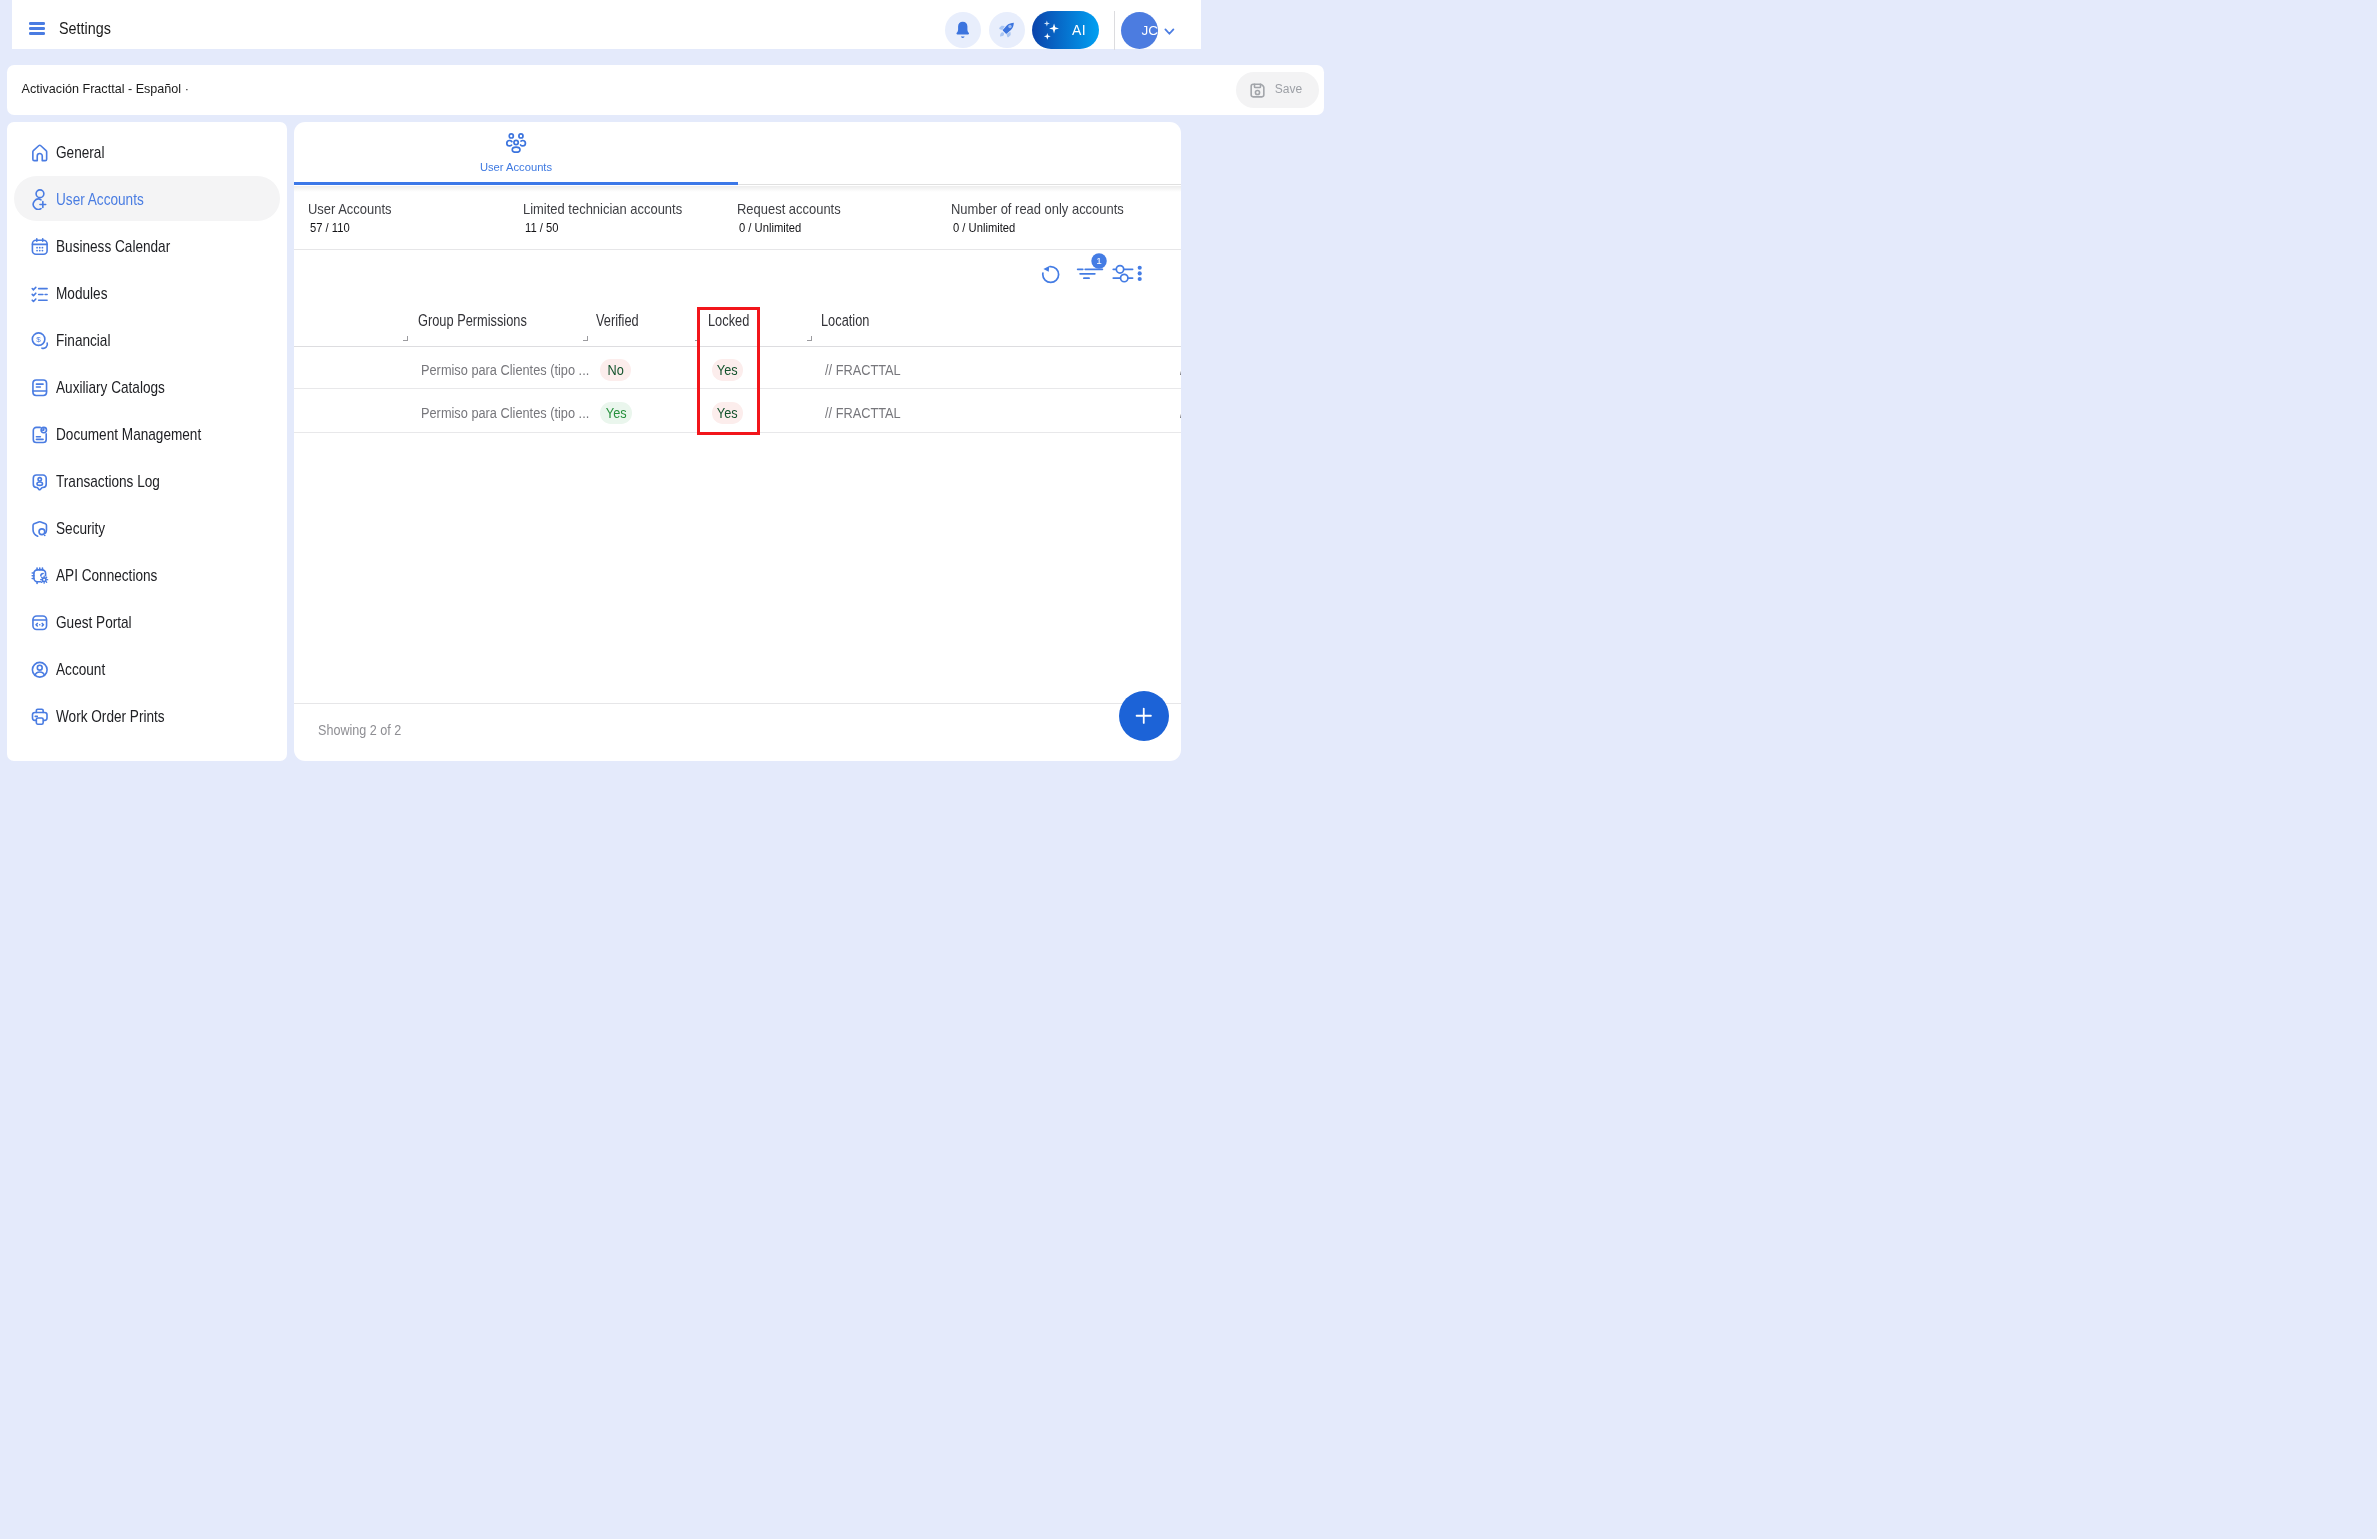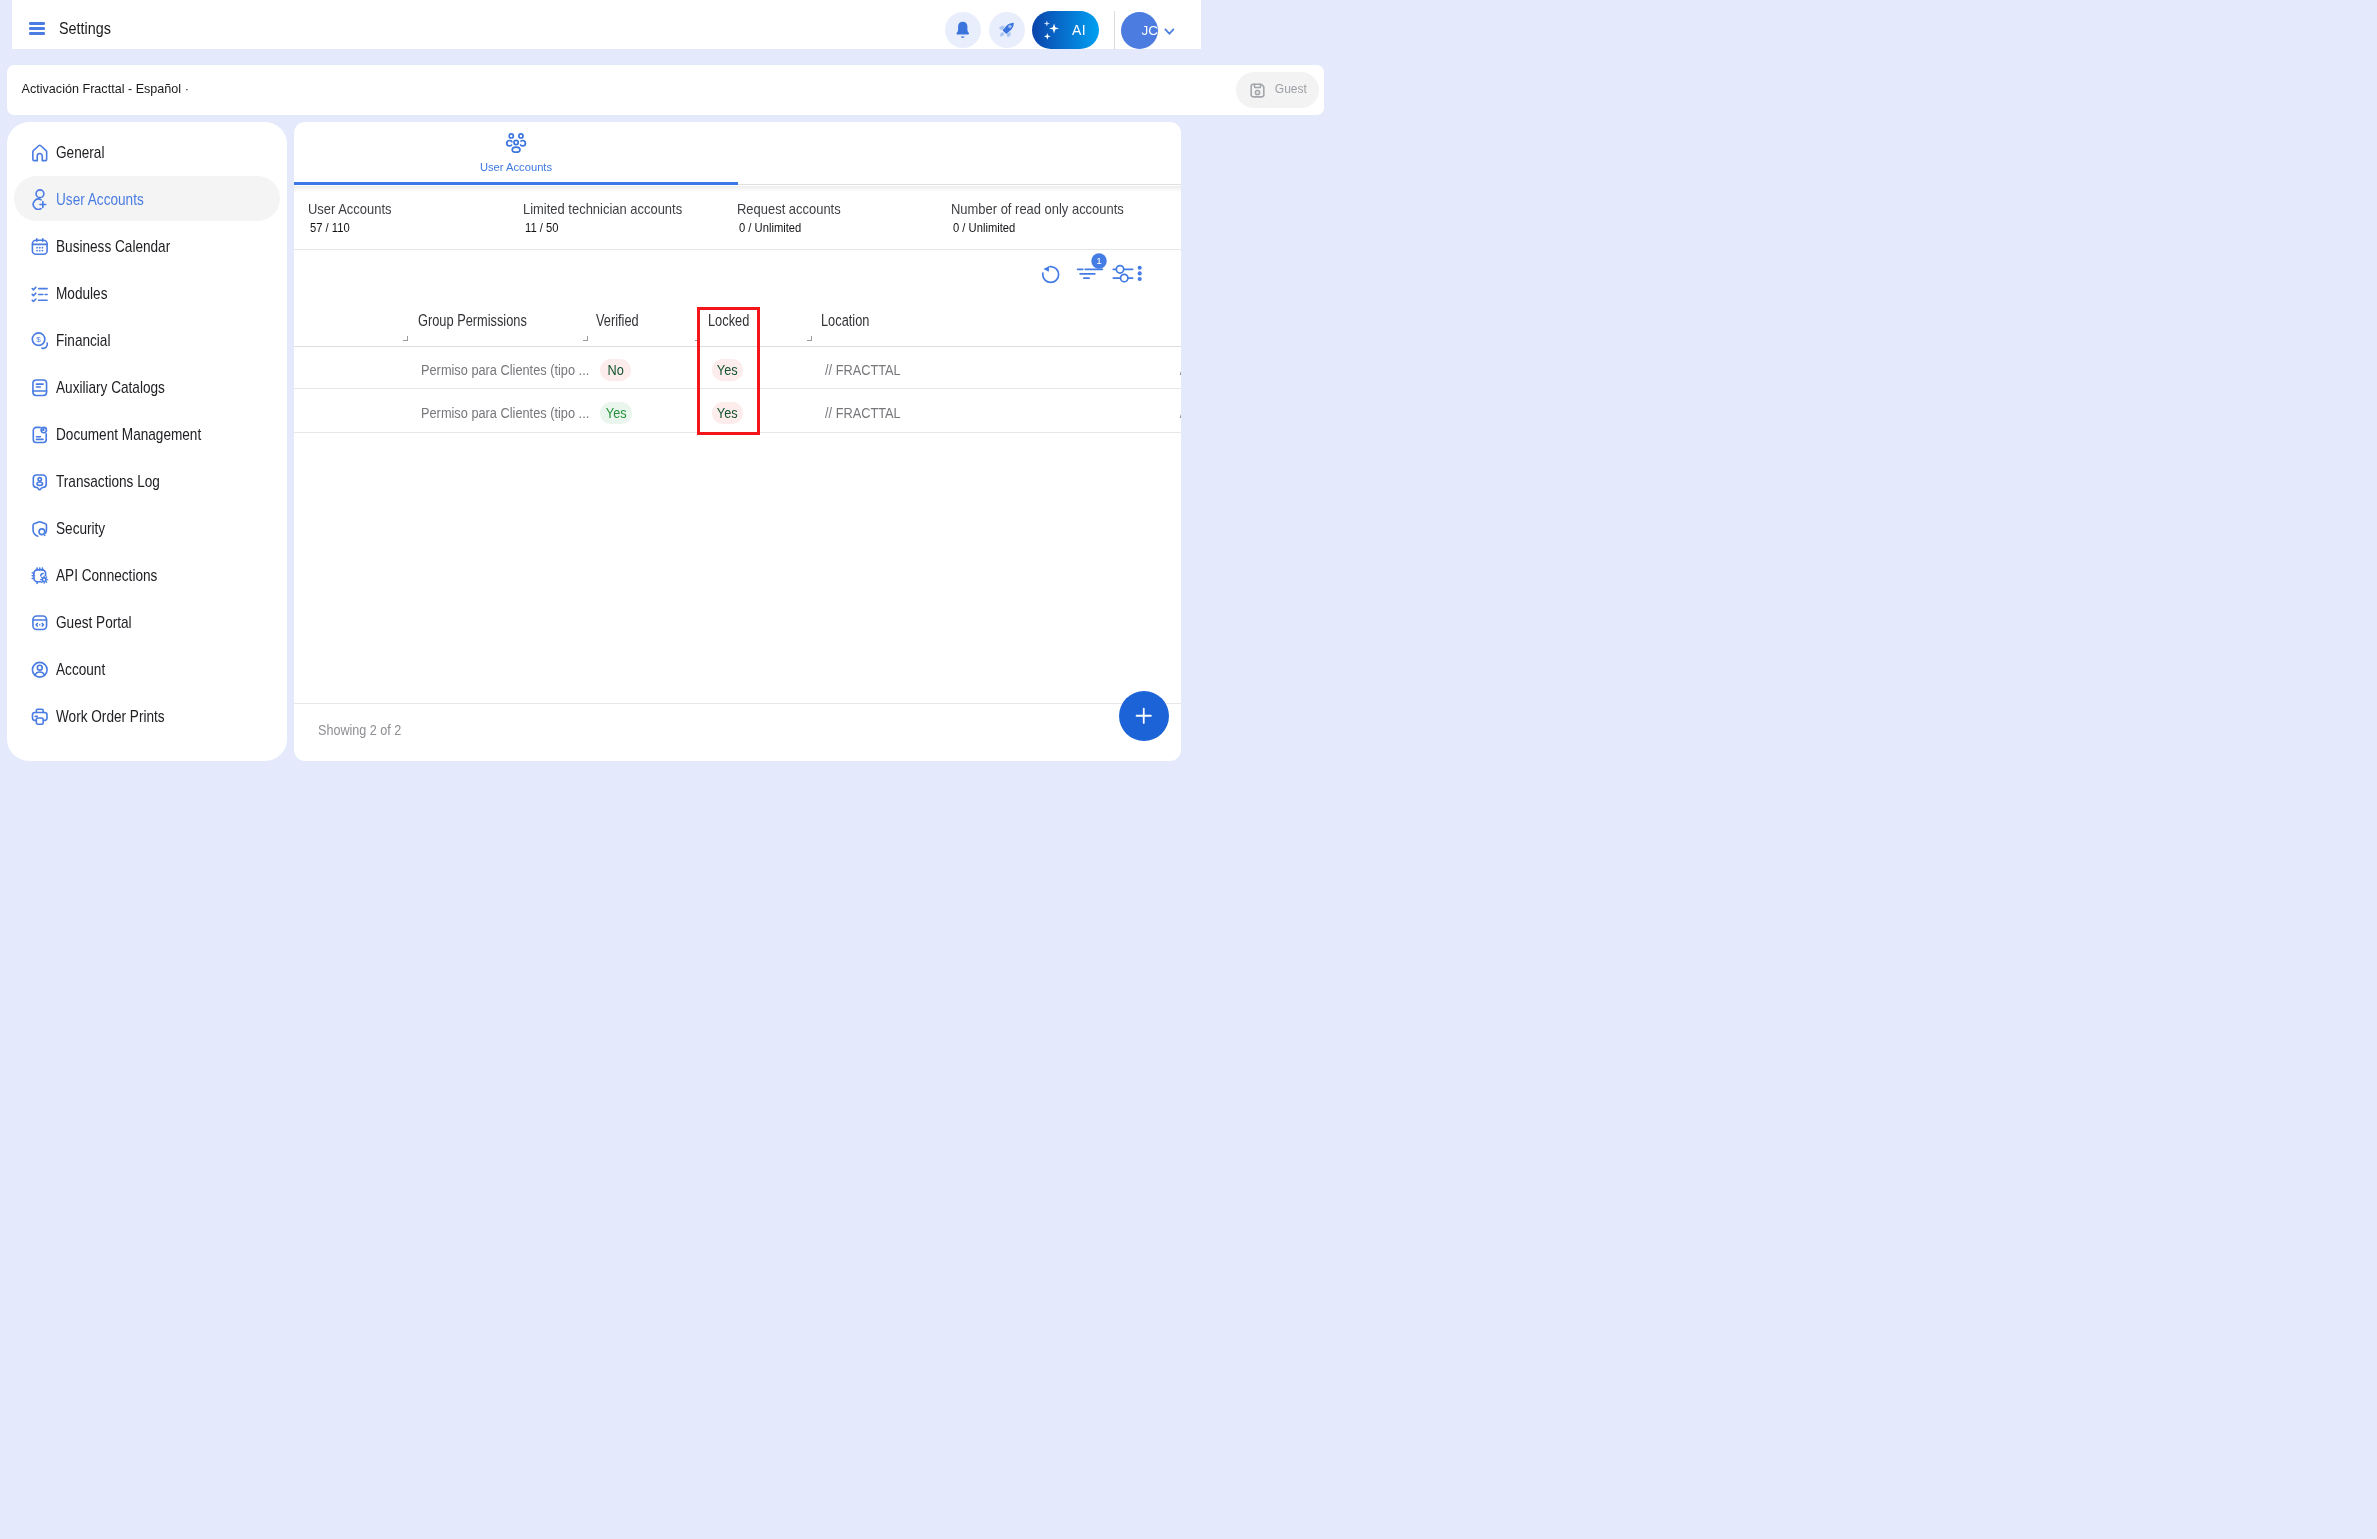--- a/index.html
+++ b/index.html
@@ -108,7 +108,7 @@
       <circle cx="12" cy="14.5" r="2.6"></circle>
       <path d="M8.2 4.2v3.1c0 .55.45 1 1 1h5.6c.55 0 1-.45 1-1V4.2"></path>
     </svg>
-    <span class="sv-t">Guest</span>
+    <span class="sv-t">Save</span>
   </div>
 </div>
 

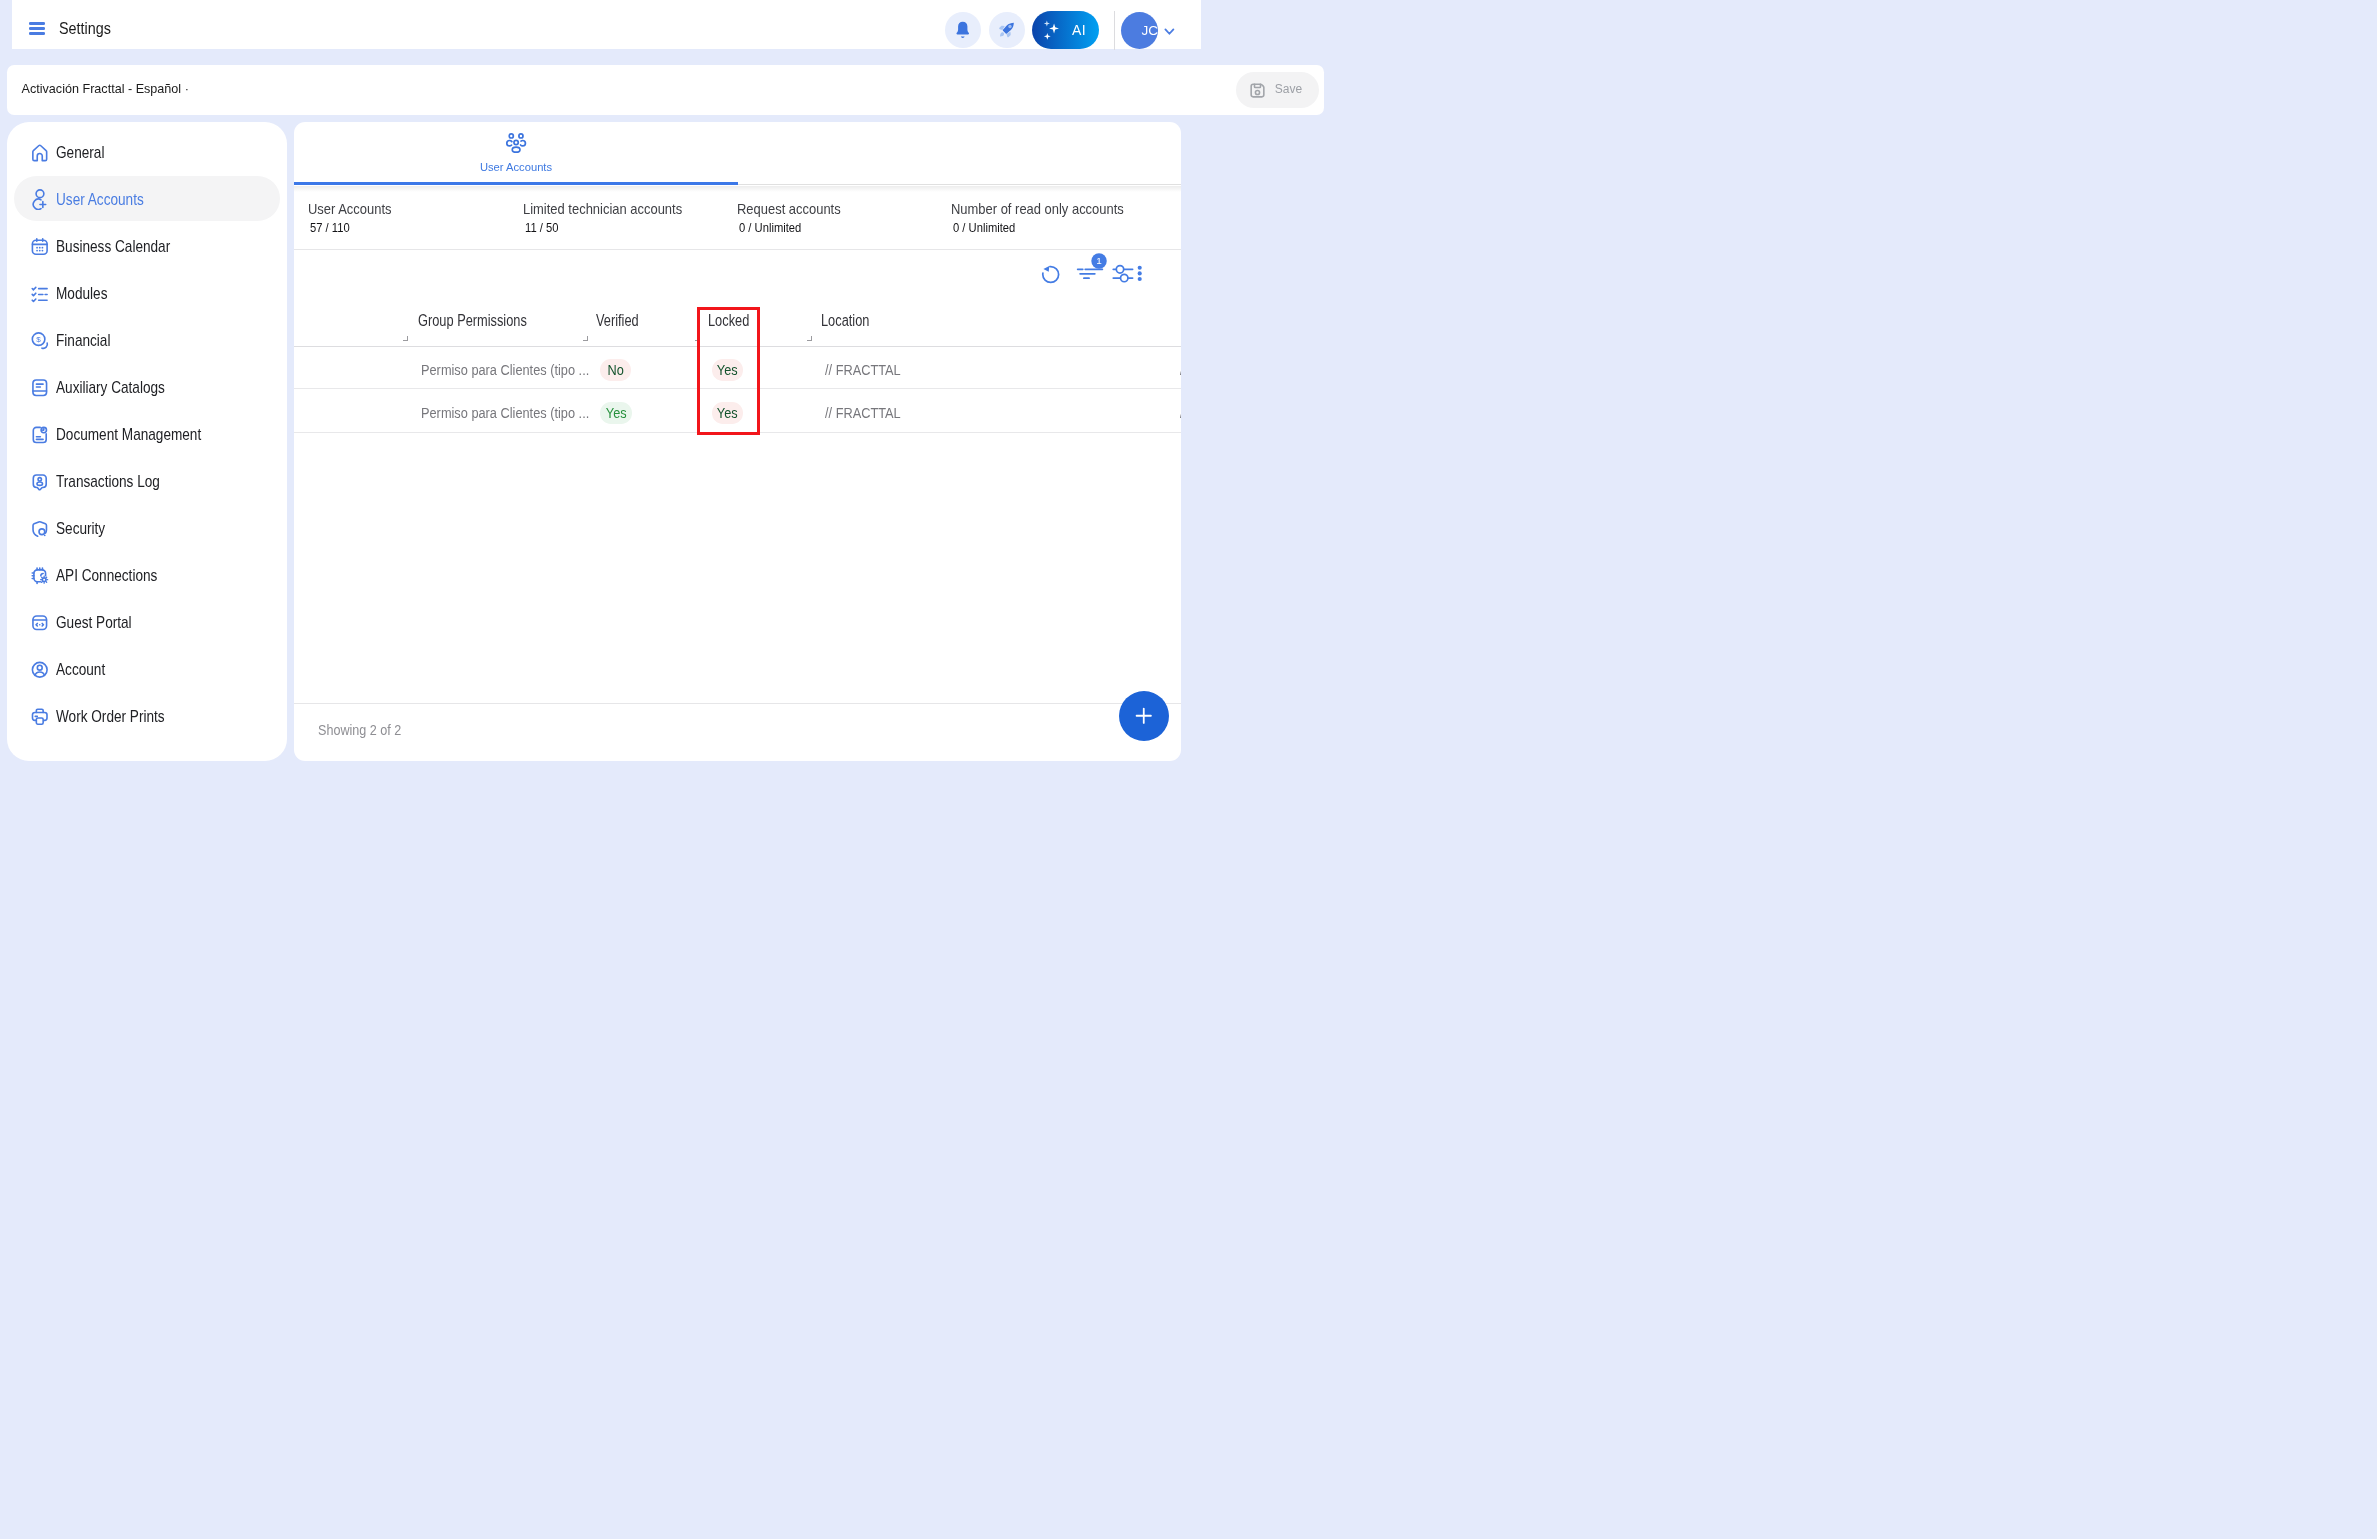--- a/index.html
+++ b/index.html
@@ -25,7 +25,7 @@
 .savebtn svg { position:absolute; left:12.6px; top:9px; }
 .savebtn .sv-t { position:absolute; left:39px; top:10.3px; font-size:12px; color:#9da0a6; }
 
-aside { position:absolute; left:7.2px; top:122px; width:280px; height:639px; background:#fff; border-radius:22px; padding-top:5px; }
+aside { position:absolute; left:7.2px; top:122px; width:280px; height:639px; background:#fff; border-radius:7px; padding-top:5px; }
 .mi { position:relative; height:47px; margin:0 7.2px; }
 .mi .pill { position:absolute; left:0; top:2.2px; right:0; height:45px; border-radius:22.4px; background:#f4f4f5; }
 .mi .iw { position:absolute; left:14.4px; top:14.7px; width:21.5px; height:21.5px; }

